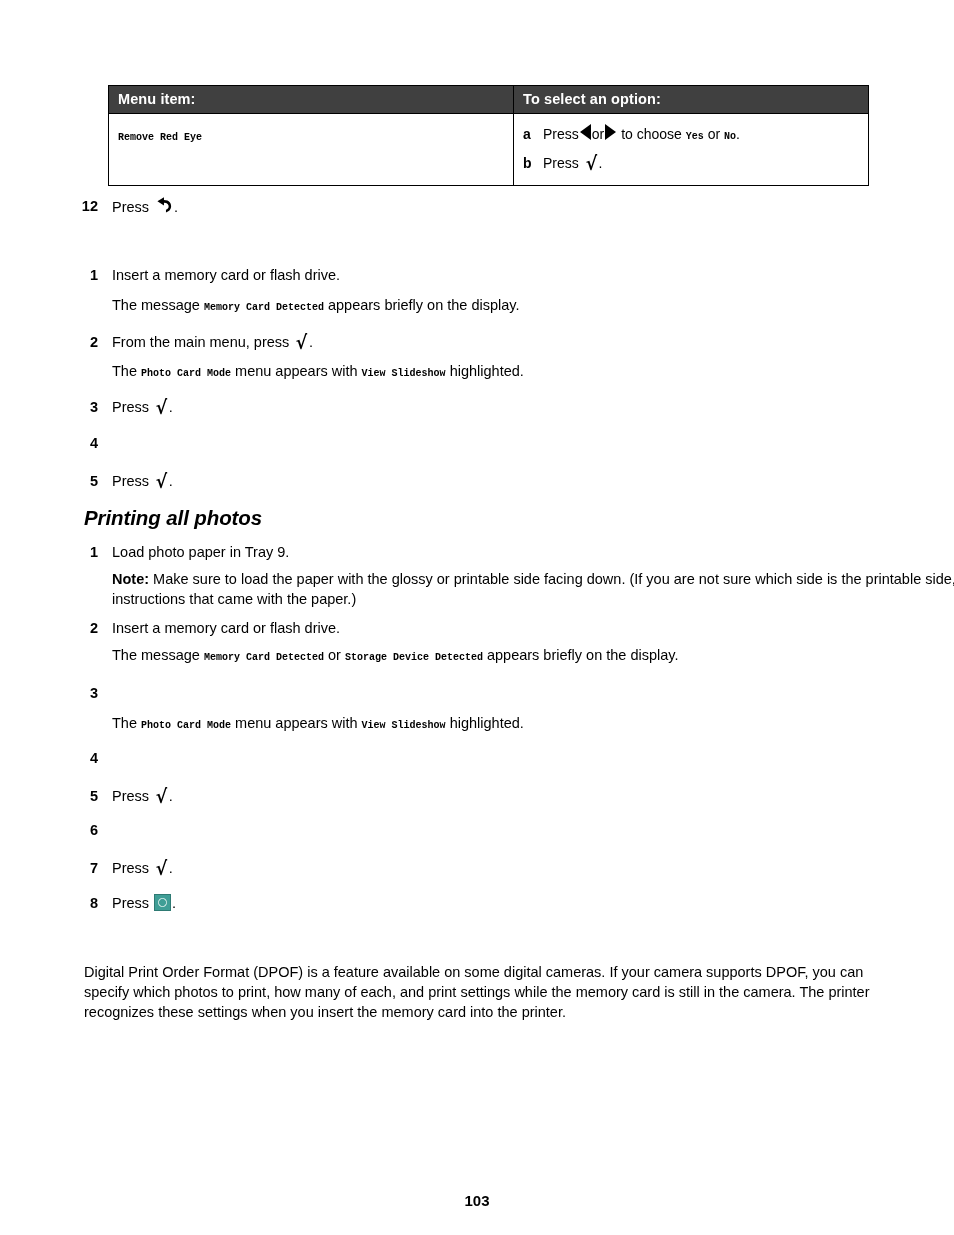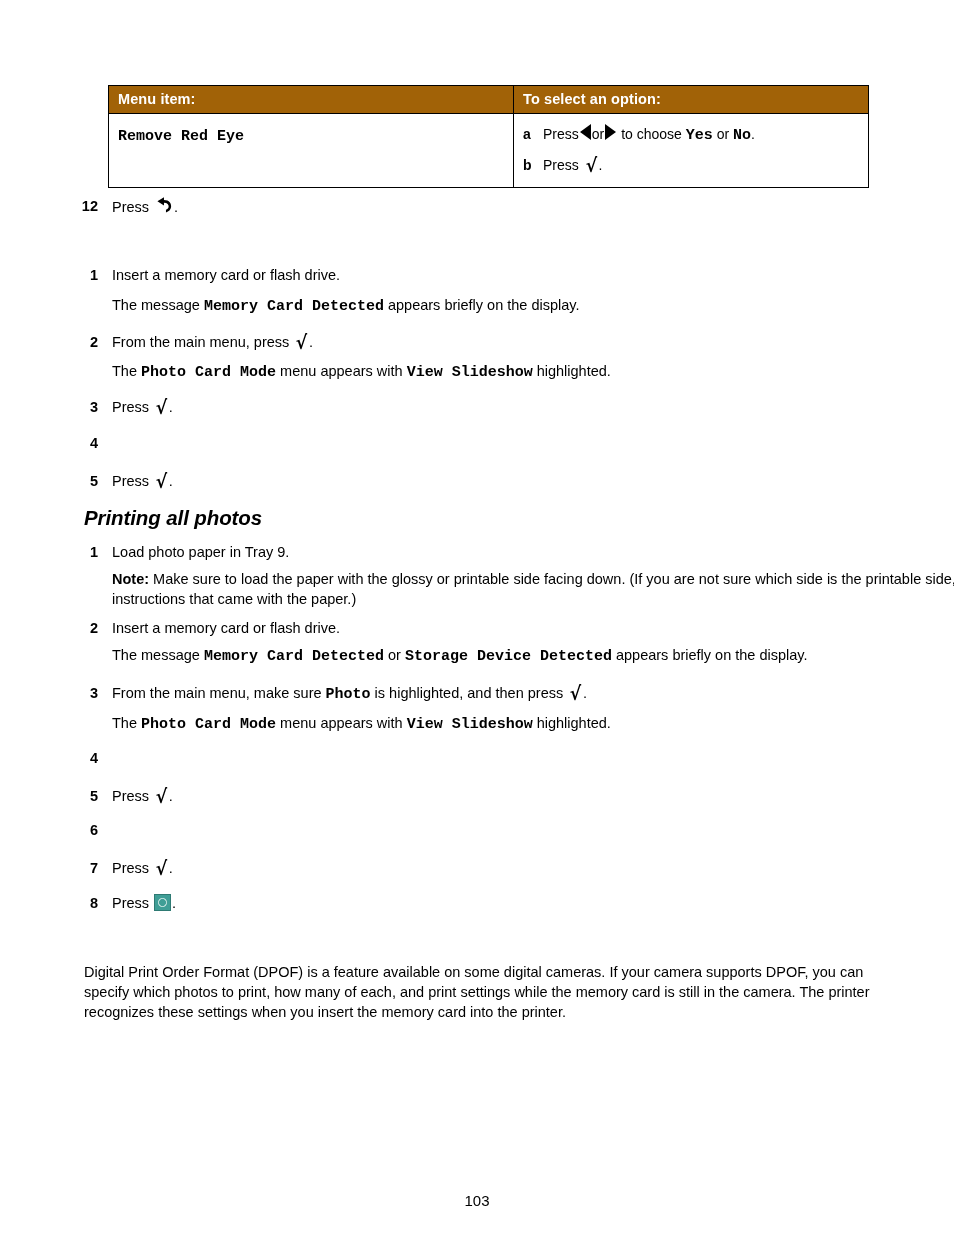--- a/index.html
+++ b/index.html
@@ -38,7 +38,7 @@
     padding: 0;
   }
   .opt-table thead th {
-    background: #a16207;
+    background: #404040;
     color: #ffffff;
     font-size: 14.5px;
     font-weight: bold;

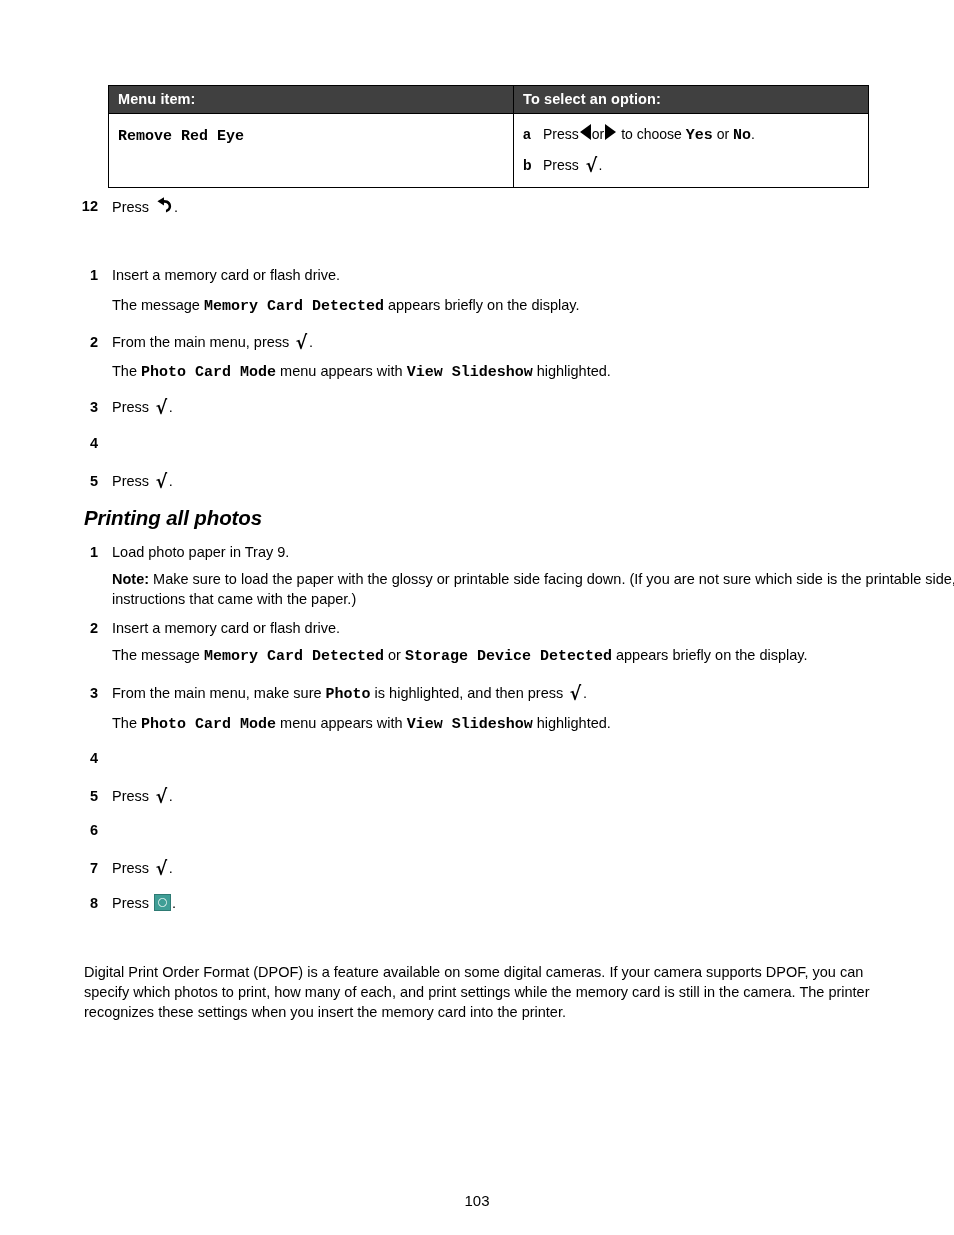--- a/index.html
+++ b/index.html
@@ -56,7 +56,7 @@
   .mono {
     font-family: "Liberation Mono", "DejaVu Sans Mono", monospace;
     font-weight: bold;
-    font-size: 15px;
+    font-size: 10px;
     letter-spacing: 0px;
   }
   .sub-step {

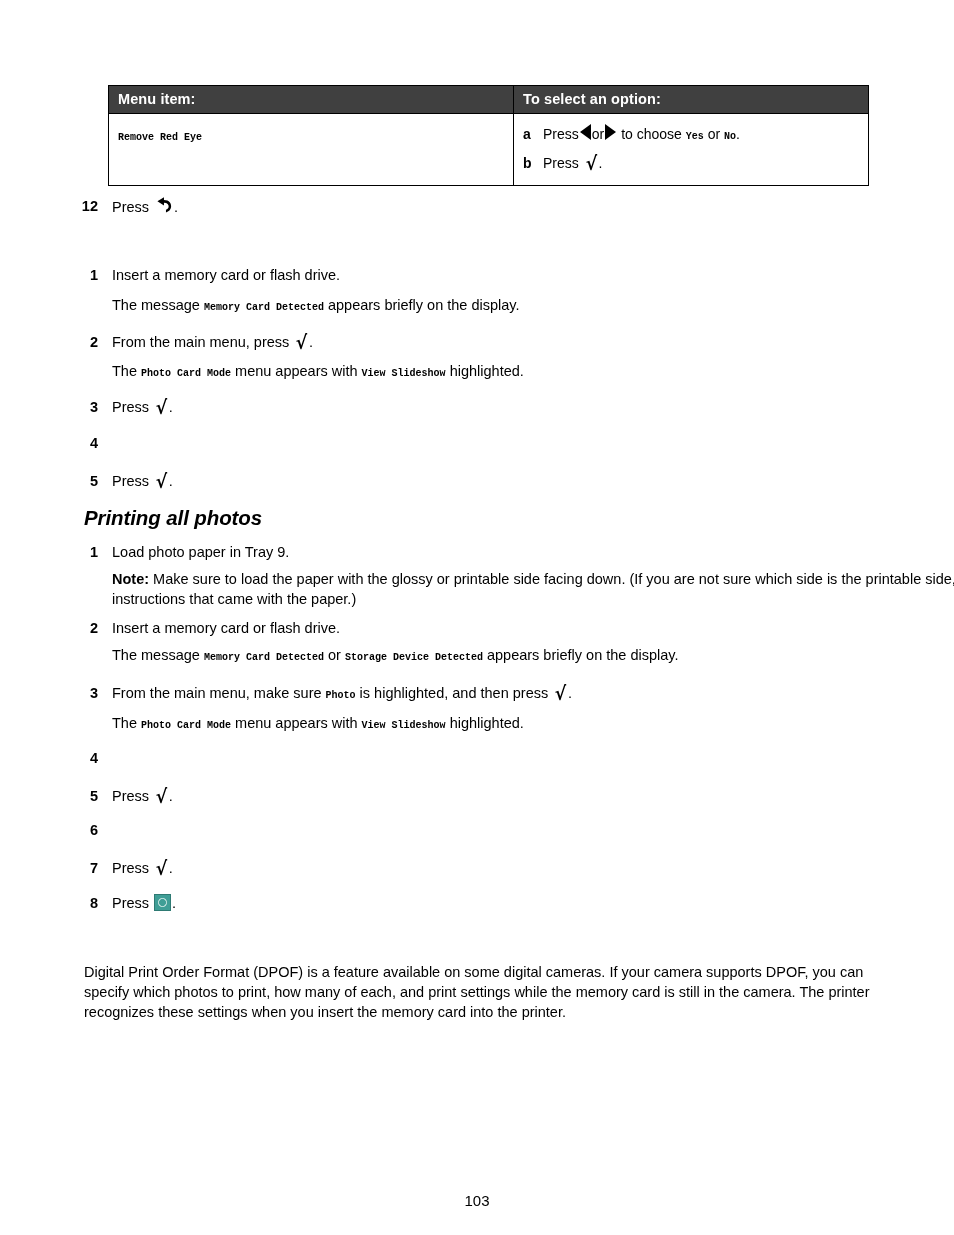--- a/index.html
+++ b/index.html
@@ -268,10 +268,6 @@
 
   <div class="step abs" style="left:0; top:684px; width:954px;">
     <span class="num">3</span>
-    <span><span>From the main menu, make sure</span>
-      <span class="mono">Photo</span>
-      <span>is highlighted, and then press</span>
-      <span class="check">√</span><span>.</span></span>
   </div>
 
   <div class="para abs" style="left:0; top:713px; width:954px;">

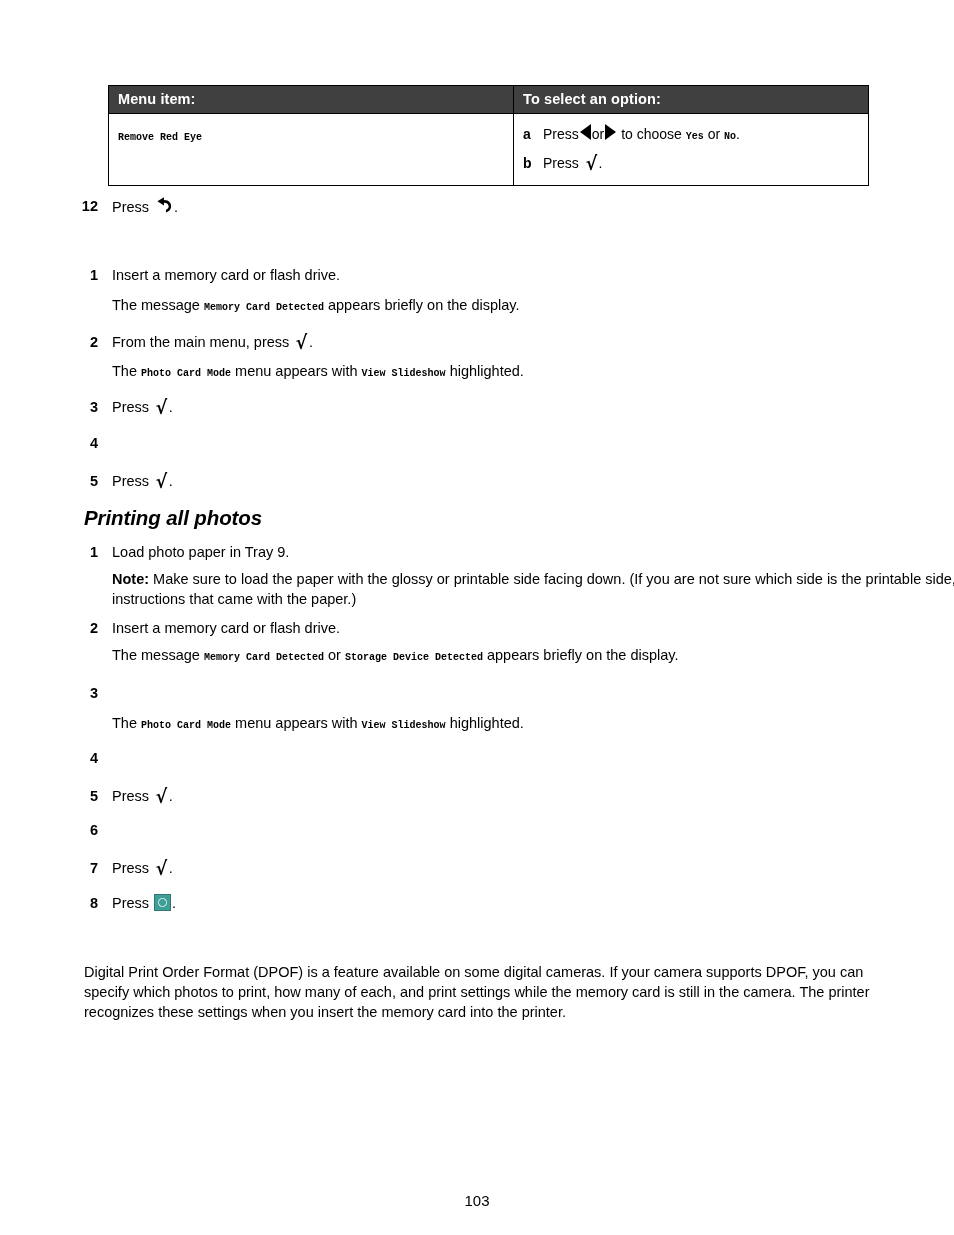--- a/index.html
+++ b/index.html
@@ -156,7 +156,7 @@
     top: 1192px;
     width: 954px;
     text-align: center;
-    font-weight: normal;
+    font-weight: bold;
     font-size: 15px;
   }
   .abs { position: absolute; }

